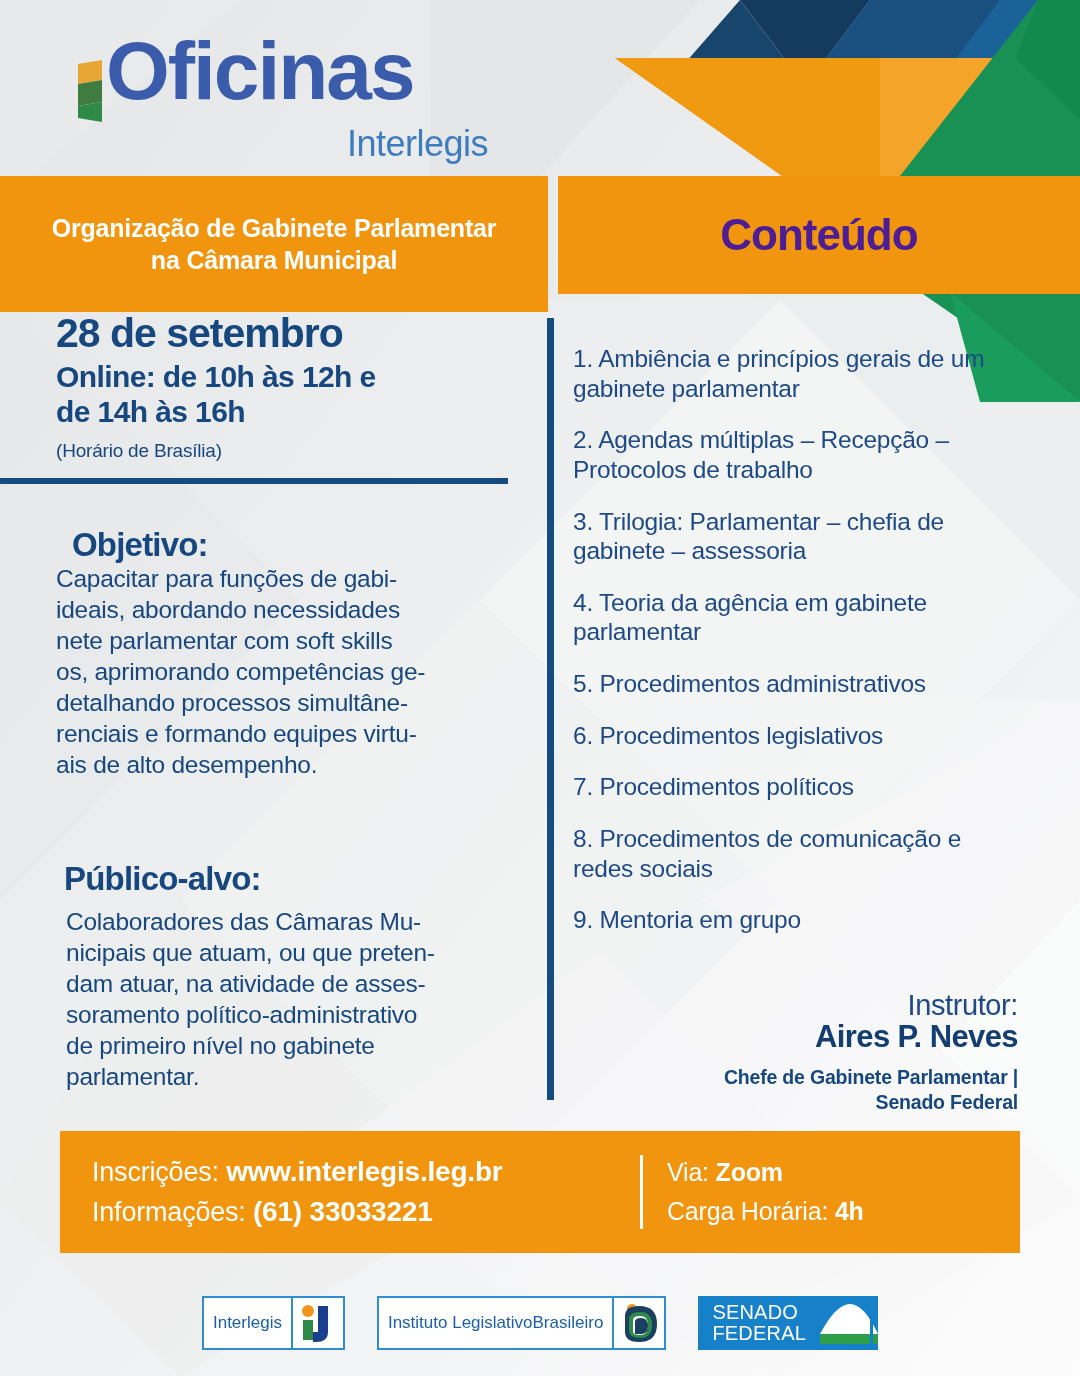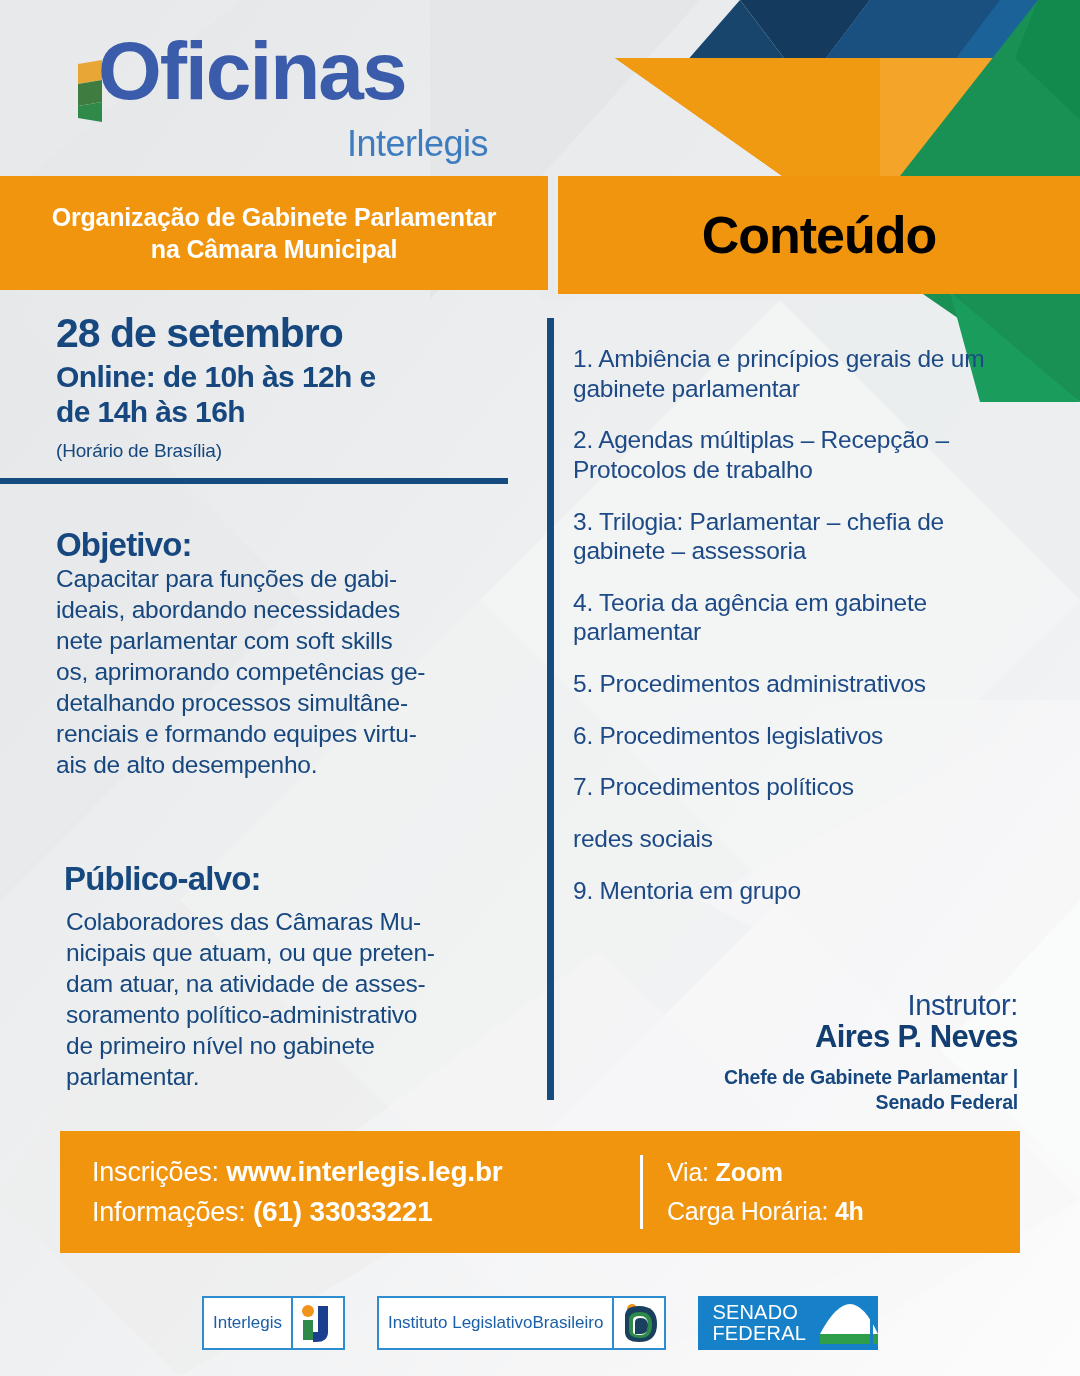--- a/index.html
+++ b/index.html
@@ -29,7 +29,7 @@
   .logo-wrap { position:absolute; left:68px; top:22px; width:420px; height:140px; }
   .logo-mark { position:absolute; left:0; top:30px; }
   .logo-word {
-    position:absolute; left:30px; top:8px;
+    position:absolute; left:38px; top:8px;
     font-size:82px; font-weight:bold; color:#3a5caa;
     letter-spacing:-2px; line-height:1;
   }

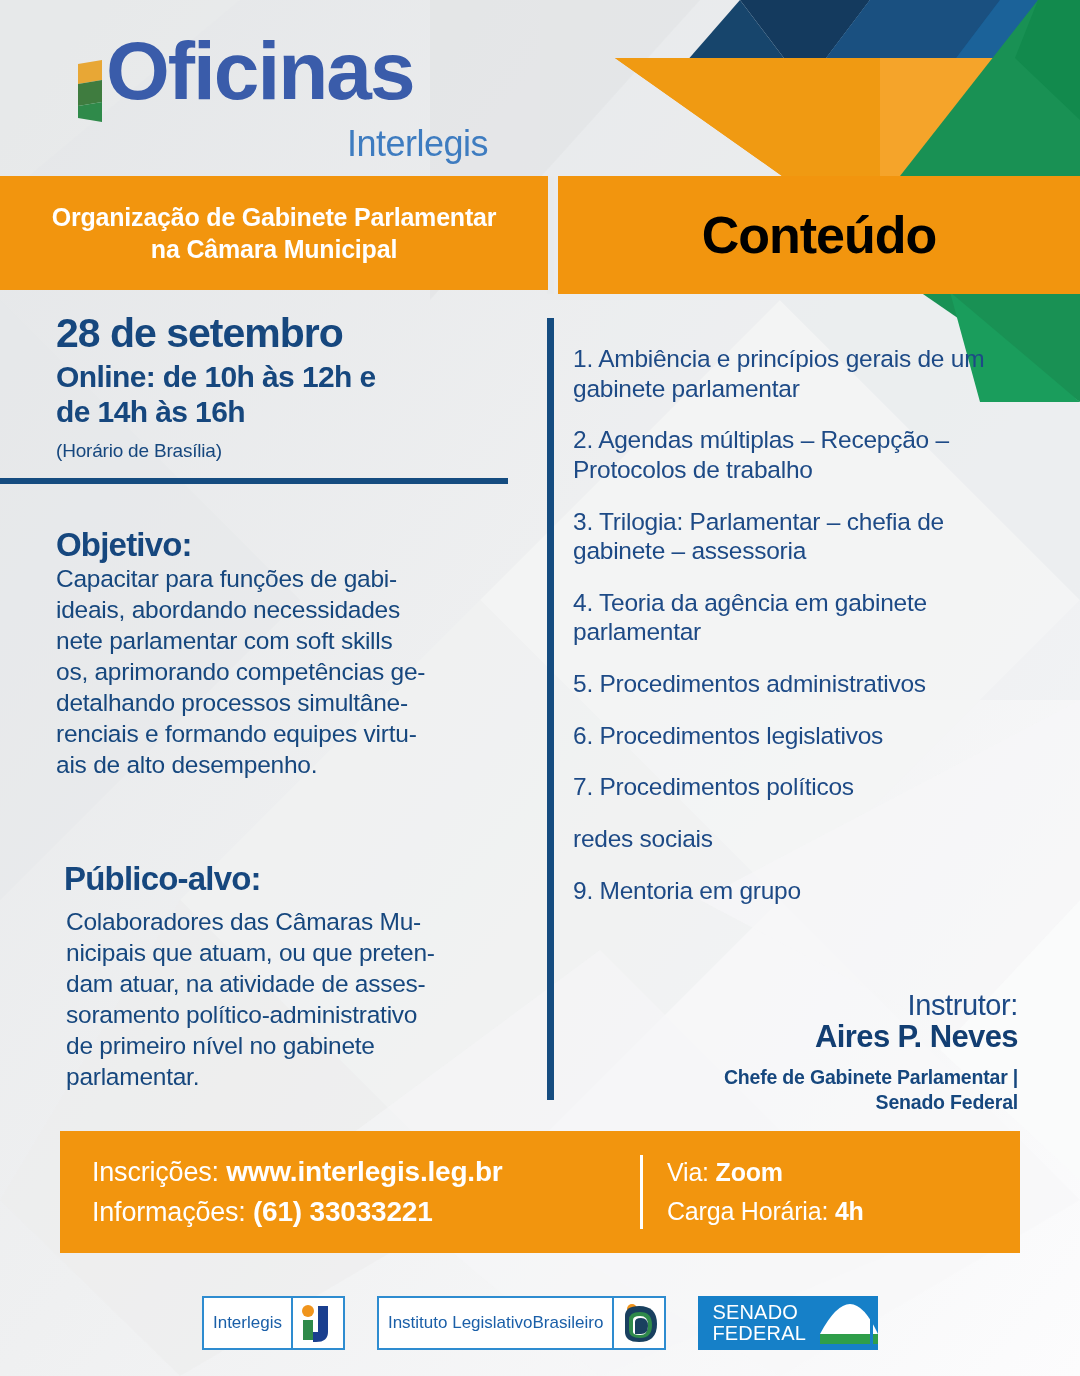--- a/index.html
+++ b/index.html
@@ -40,7 +40,7 @@
 
   
   .title-band {
-    position:absolute; left:0; top:176px; width:548px; height:114px;
+    position:absolute; left:0; top:176px; width:548px; height:136px;
     background:#f2950e;
     display:flex; align-items:center; justify-content:center;
   }

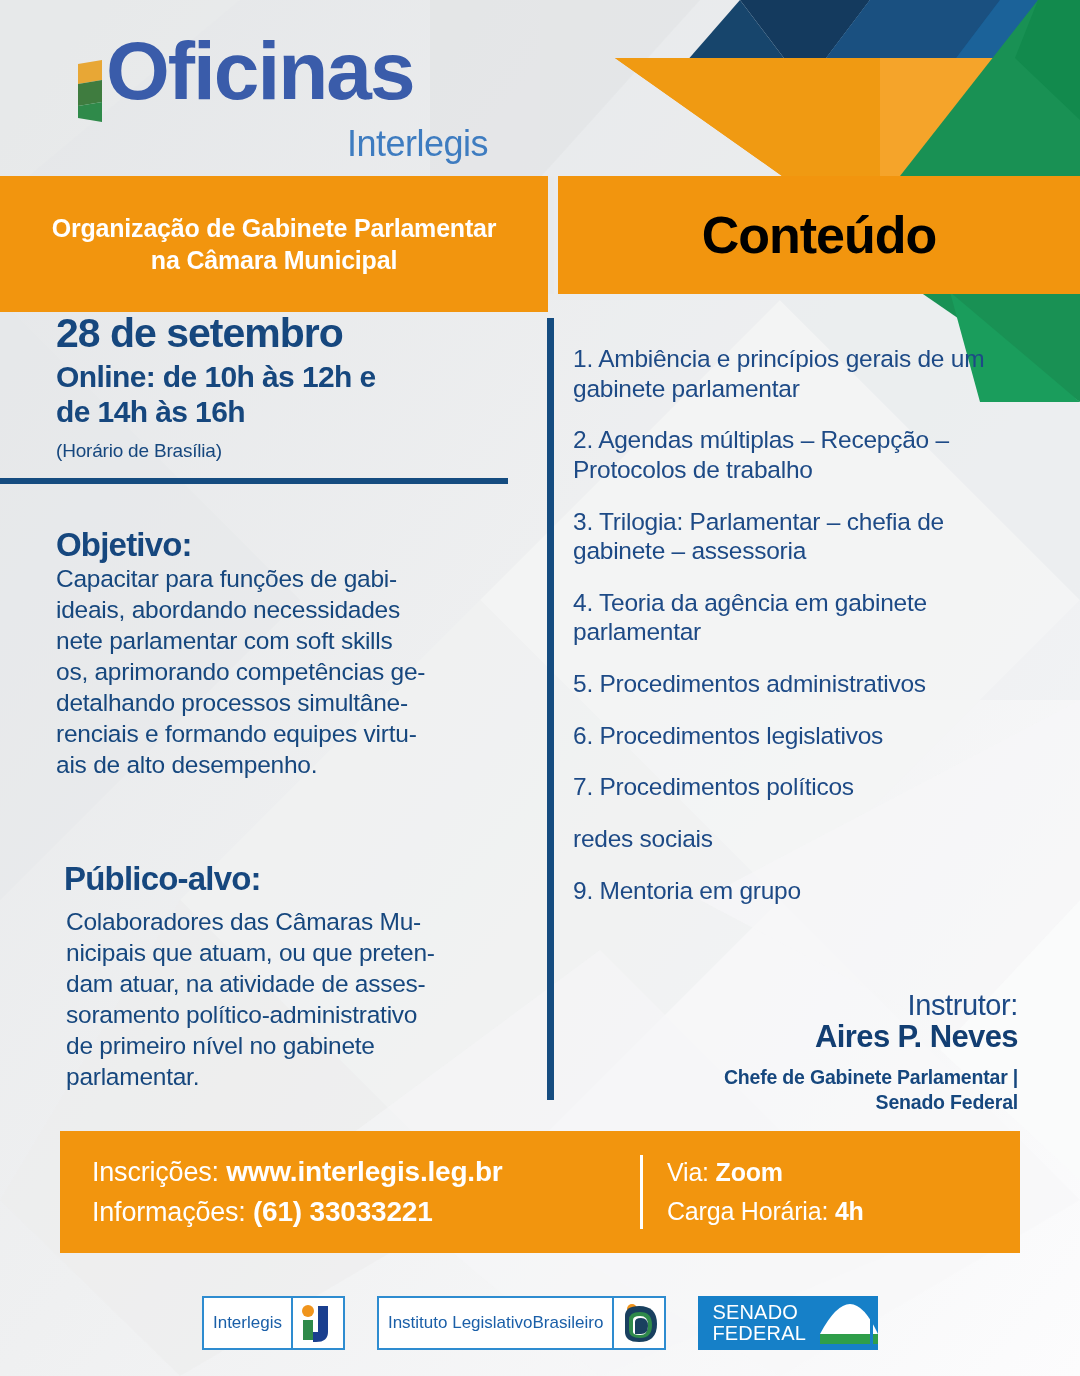--- a/index.html
+++ b/index.html
@@ -56,7 +56,7 @@
     display:flex; align-items:center; justify-content:center;
   }
   .conteudo-band h2 {
-    color:#000000; font-size:52px; font-weight:bold; letter-spacing:-1px;
+    color:#4c1d95; font-size:44px; font-weight:bold; letter-spacing:-1px;
   }
 
   

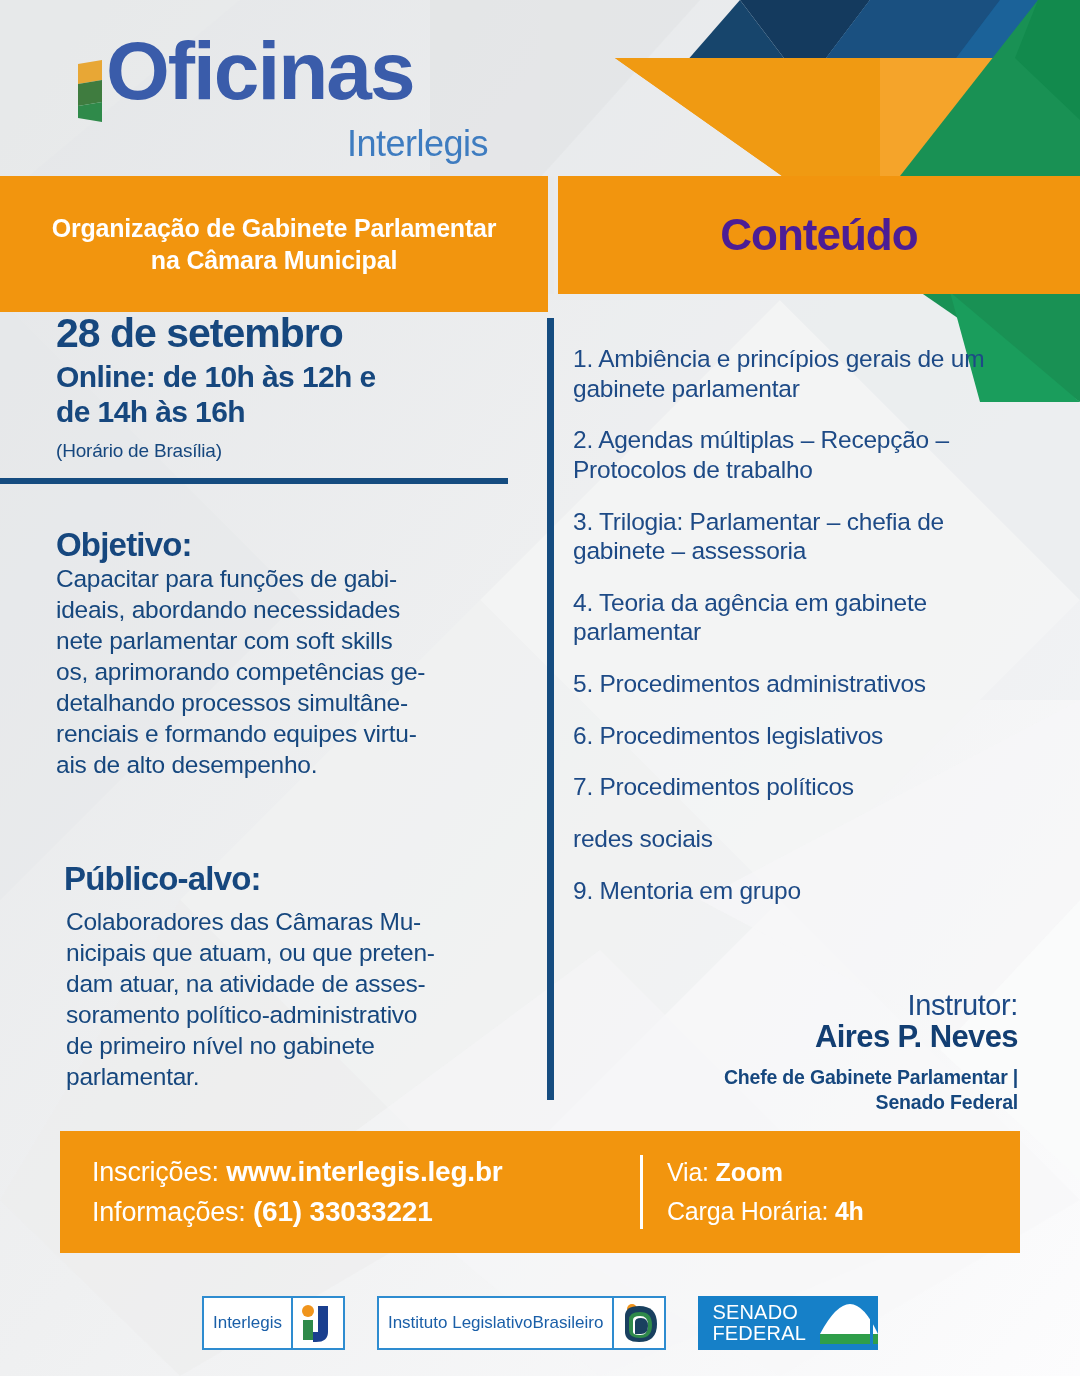--- a/index.html
+++ b/index.html
@@ -101,7 +101,7 @@
   .sec-body div { white-space:nowrap; }
 
   .obj-block { position:absolute; left:56px; top:528px; width:470px; }
-  .obj-block .sec-head { margin-left:0; }
+  .obj-block .sec-head { margin-left:16px; }
   .obj-block .sec-body { margin-top:3px; }
 
   .pub-block { position:absolute; left:56px; top:862px; width:480px; }

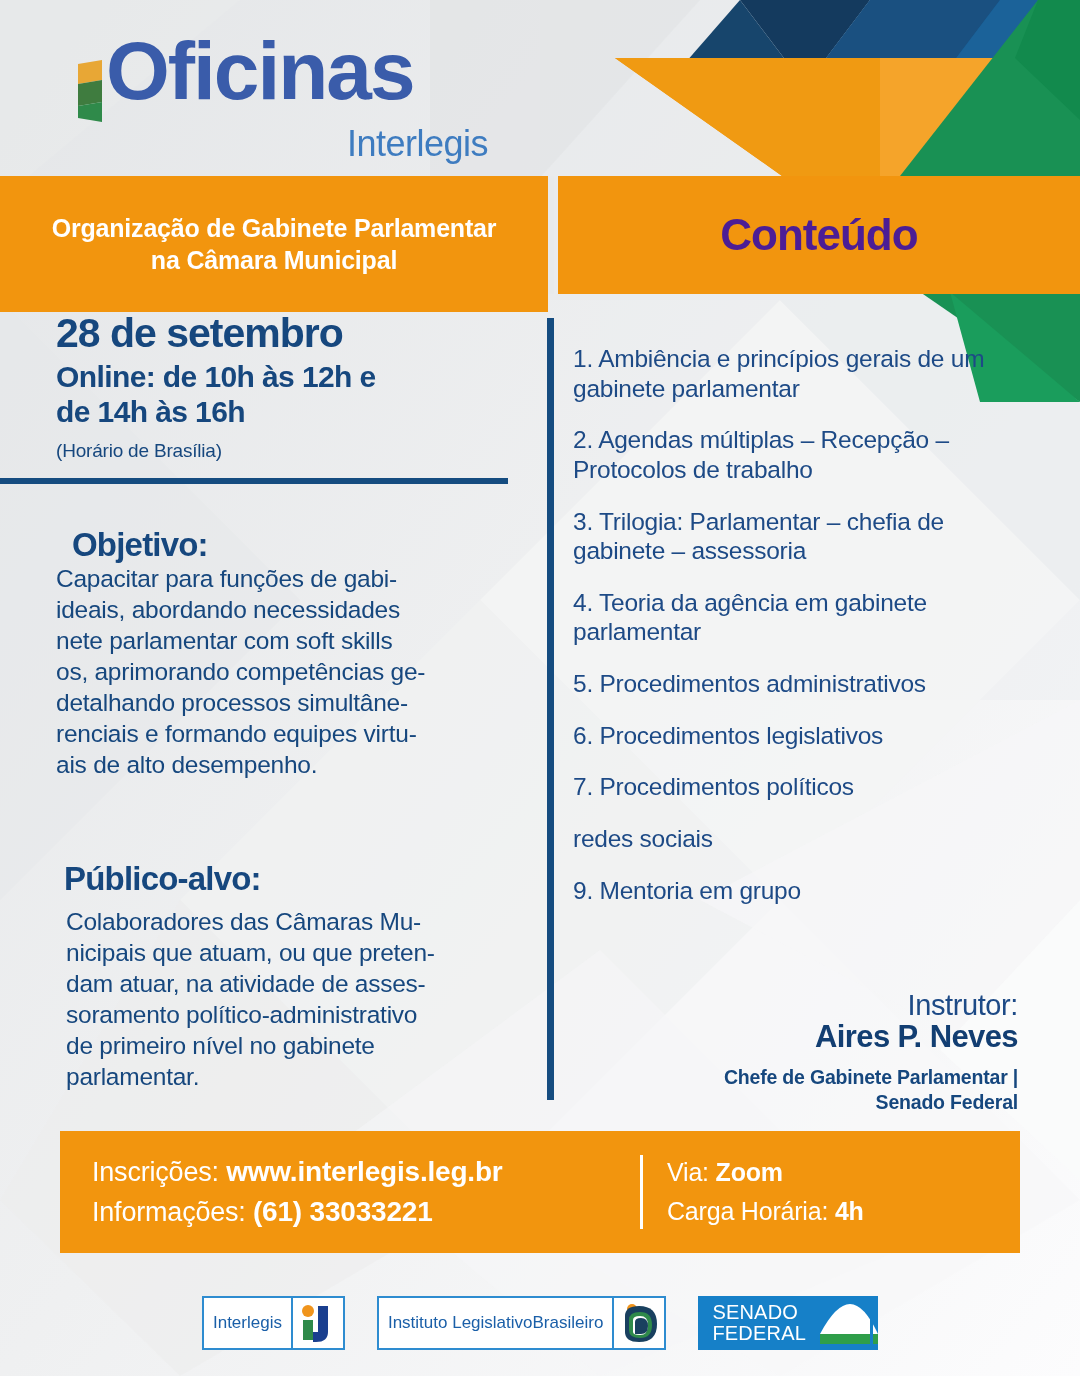--- a/index.html
+++ b/index.html
@@ -299,6 +299,7 @@
       <div>7. Procedimentos políticos</div>
     </div>
     <div class="content-item">
+      <div>8. Procedimentos de comunicação e</div>
       <div>redes sociais</div>
     </div>
     <div class="content-item">

